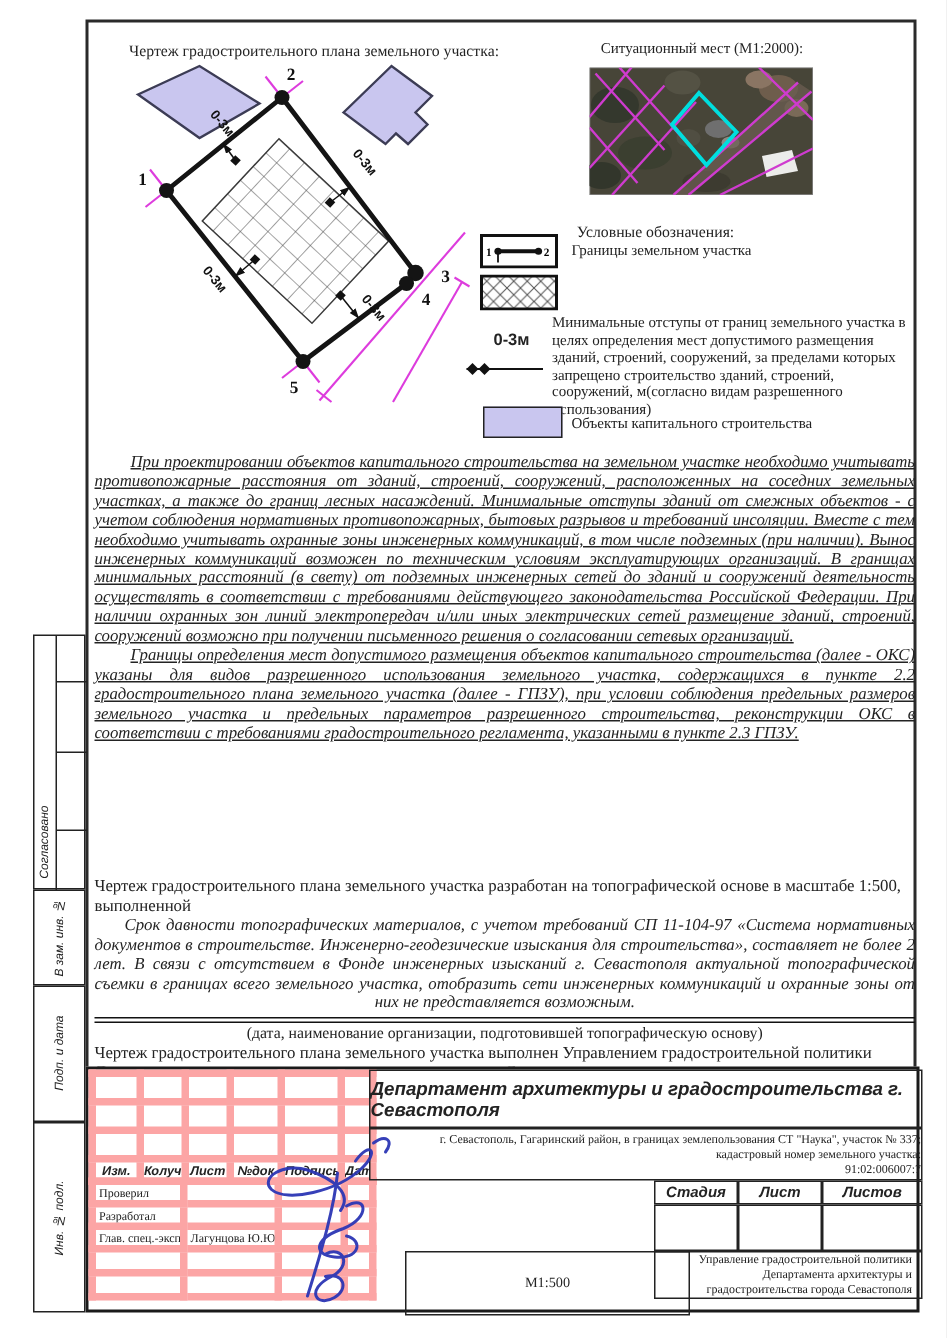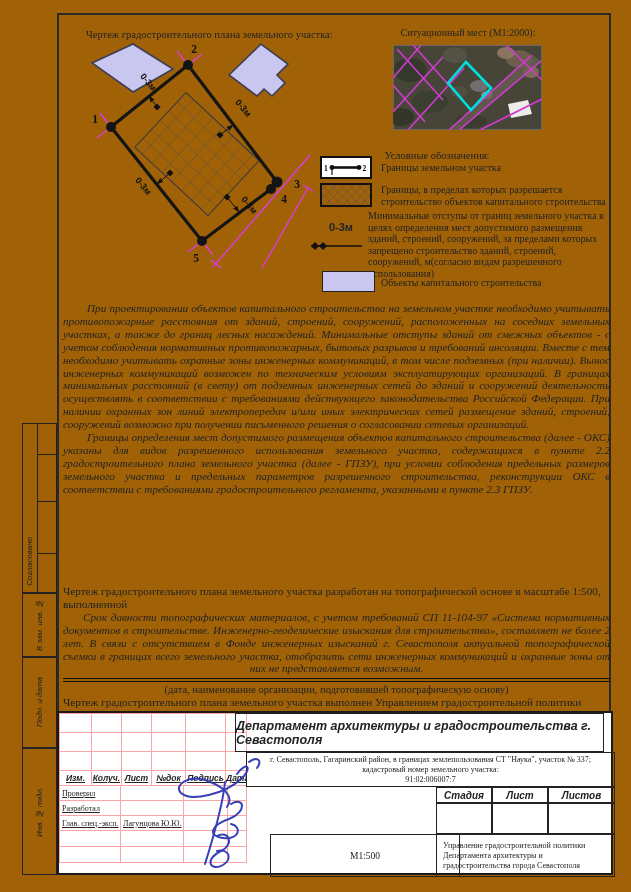--- a/index.html
+++ b/index.html
@@ -3,7 +3,7 @@
 <meta charset="utf-8">
 <style>
   html,body{margin:0;padding:0;background:#e8e8e8;}
-  .page{position:relative;width:631px;height:892px;background:#a16207;overflow:hidden;
+  .page{position:relative;width:631px;height:892px;background:#ffffff;overflow:hidden;
         font-family:"Liberation Serif",serif;color:#232323;}
   .abs{position:absolute;}
   .frame{left:57px;top:13px;width:554px;height:860px;border:2px solid #2a2a2a;box-sizing:border-box;}

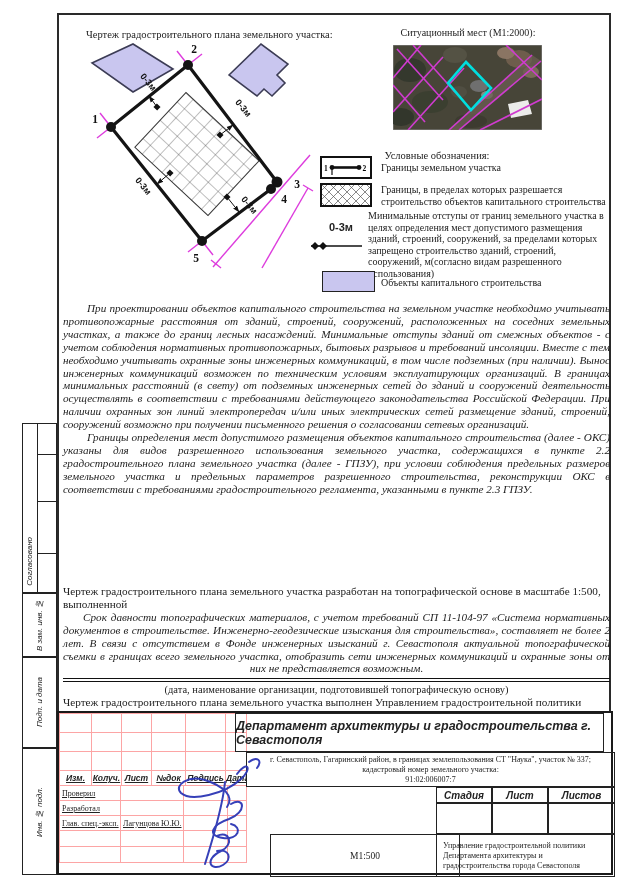--- a/index.html
+++ b/index.html
@@ -164,7 +164,6 @@
     </defs>
     <rect x="1" y="1" width="50" height="22" fill="url(#dg)" stroke="#111" stroke-width="2"></rect>
   </svg>
-  <div class="abs leg-label" style="left:381px;top:184px;width:228px;">Границы, в пределах которых разрешается строительство объектов капитального строительства</div>
 
   <div class="abs leg-dim" style="left:316px;top:222px;width:50px;">0-3м</div>
   <svg class="abs" style="left:308px;top:240px;" width="58" height="12" viewBox="0 0 58 12">

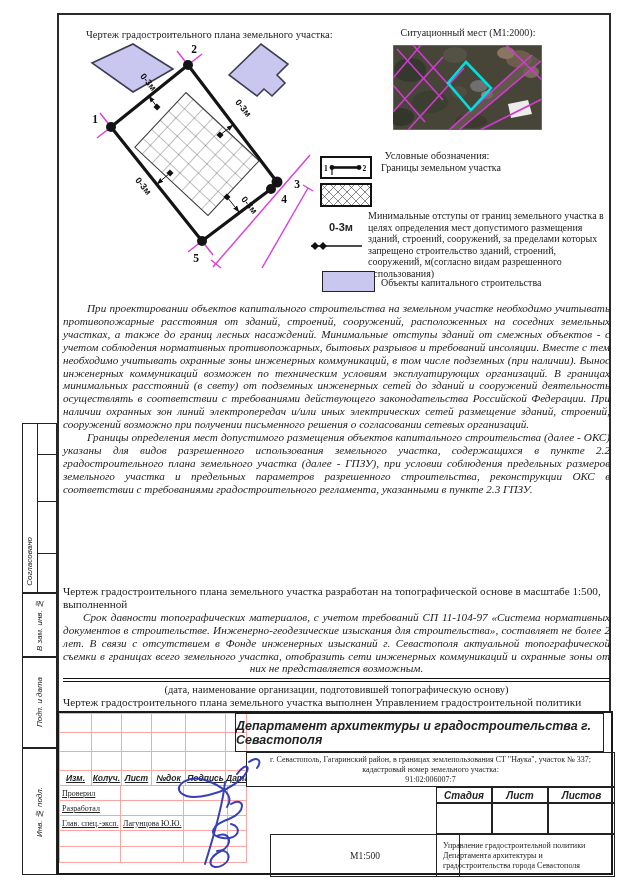--- a/index.html
+++ b/index.html
@@ -12,7 +12,7 @@
   
   .textblock{left:63px;top:302px;width:547px;}
   .textblock2{left:63px;top:585px;width:547px;}
-  .par{margin:0;font:italic 11.2px/12.9px "Liberation Serif",serif;text-align:justify;text-indent:24px;}
+  .par{margin:0;font:italic 11.2px/12.9px "Liberation Serif",serif;text-align:justify;text-indent:24px;text-decoration:underline;}
   .reg{margin:0;font:normal 11.2px/12.9px "Liberation Serif",serif;}
   .note{margin:0;font:italic 11.2px/12.9px "Liberation Serif",serif;text-align:justify;text-align-last:center;text-indent:20px;}
   .rule2{height:2px;border-top:1.4px solid #111;border-bottom:1.4px solid #111;margin-top:3px;}

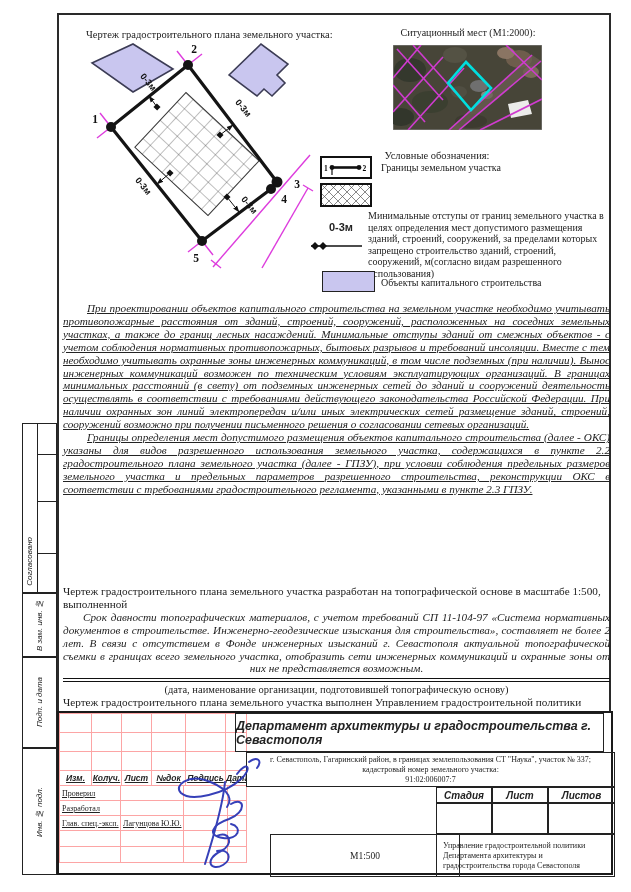--- a/index.html
+++ b/index.html
@@ -294,7 +294,7 @@
     </tbody>
       </table>
 
-    <div class="cell gost" style="left:176px;top:0;width:369px;height:39px;font-size:12.5px;">Департамент архитектуры и градостроительства г. Севастополя</div>
+    <div class="cell gost" style="left:187px;top:0;width:369px;height:39px;font-size:12.5px;">Департамент архитектуры и градостроительства г. Севастополя</div>
 
     <div class="cell" style="left:187px;top:39px;width:369px;height:35px;font-size:8px;line-height:10px;text-align:center;">
       <div>г. Севастополь, Гагаринский район, в границах землепользования СТ "Наука", участок № 337;</div>

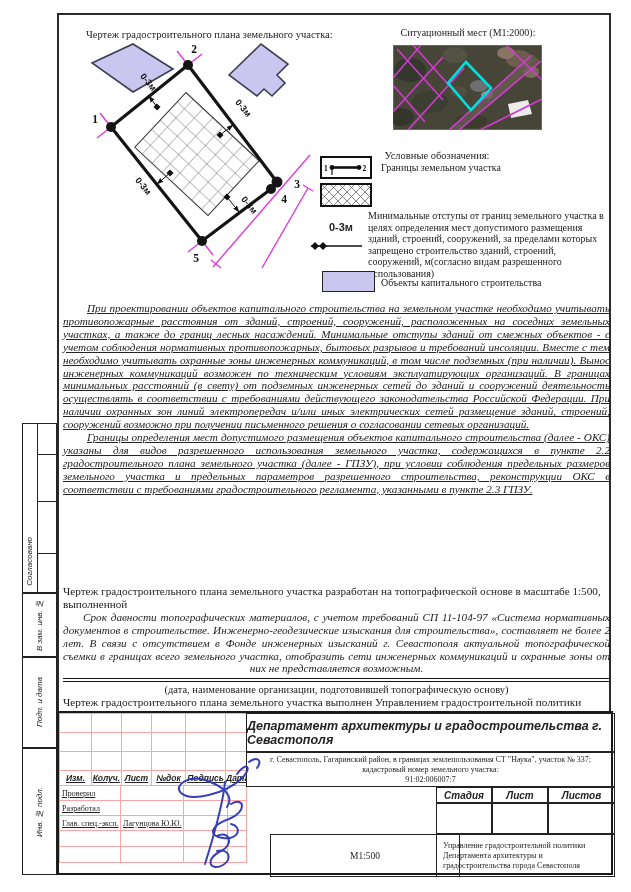--- a/index.html
+++ b/index.html
@@ -296,7 +296,7 @@
 
     <div class="cell gost" style="left:187px;top:0;width:369px;height:39px;font-size:12.5px;">Департамент архитектуры и градостроительства г. Севастополя</div>
 
-    <div class="cell" style="left:187px;top:39px;width:369px;height:35px;font-size:8px;line-height:10px;text-align:center;">
+    <div class="cell" style="left:187px;top:39px;width:369px;height:35px;font-size:8px;line-height:10px;text-align:center;align-items:flex-end;">
       <div>г. Севастополь, Гагаринский район, в границах землепользования СТ "Наука", участок № 337;</div>
       <div>кадастровый номер земельного участка:</div>
       <div>91:02:006007:7</div>

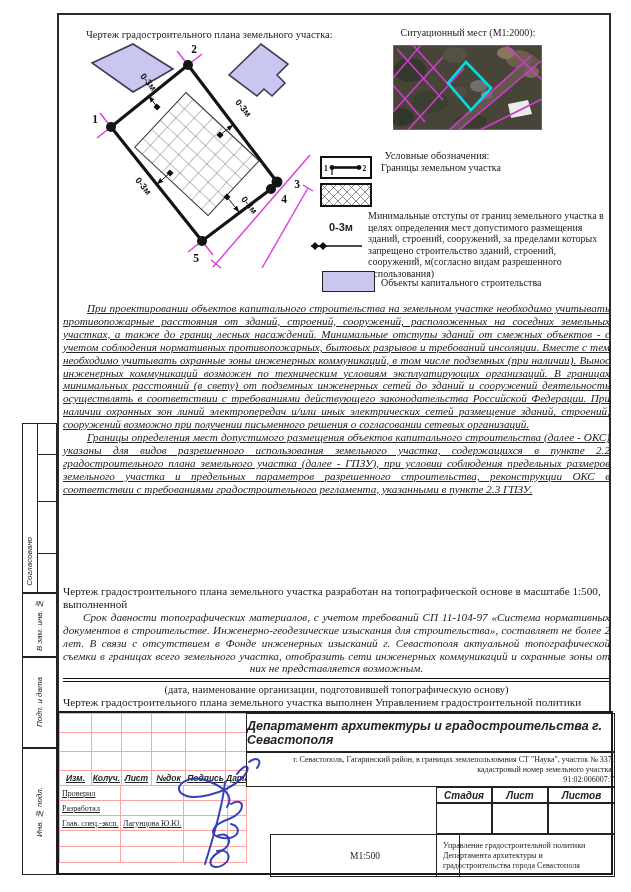--- a/index.html
+++ b/index.html
@@ -24,7 +24,7 @@
   
   .stamp{left:57px;top:711px;width:556px;height:164px;border:2px solid #1a1a1a;box-sizing:border-box;background:#fff;}
   .stamp table{border-collapse:collapse;table-layout:fixed;}
-  .stamp td{border:1px solid #fca5a5;padding:0 0 0 2px;font:normal 8px/9px "Liberation Serif",serif;overflow:hidden;white-space:nowrap;text-decoration:underline;}
+  .stamp td{border:5px solid #fca5a5;padding:0 0 0 2px;font:normal 8px/9px "Liberation Serif",serif;overflow:hidden;white-space:nowrap;}
   .gost{font-family:"Liberation Sans",sans-serif;font-style:italic;font-weight:bold;}
   .hdr td{text-align:center;padding:0;font:italic bold 8.5px/10px "Liberation Sans",sans-serif;}
   .cell{position:absolute;border:1px solid #222;box-sizing:border-box;display:flex;align-items:center;justify-content:center;flex-direction:column;}

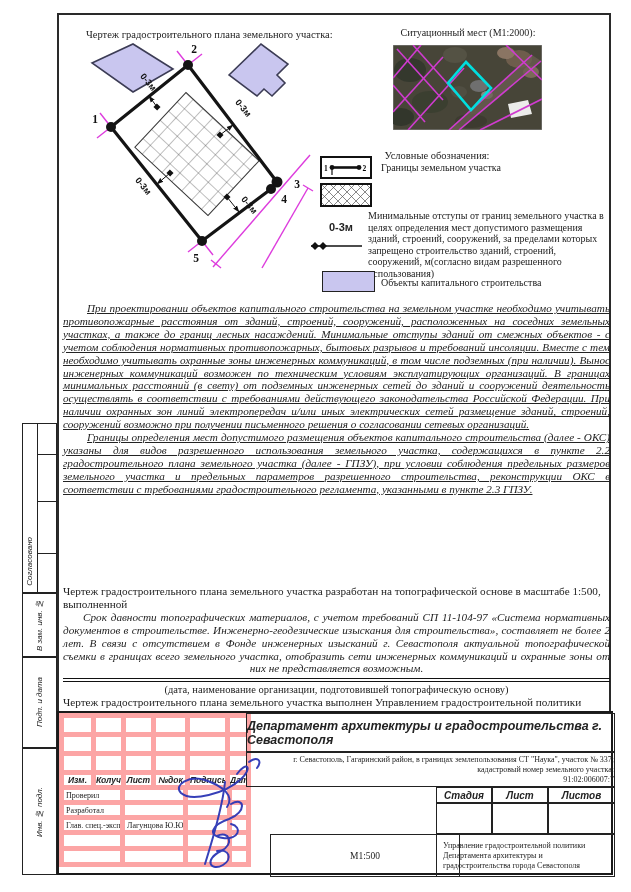--- a/index.html
+++ b/index.html
@@ -311,7 +311,7 @@
     <div class="cell" style="left:489px;top:90px;width:67px;height:31px;"></div>
 
     <div class="cell" style="left:187px;top:121px;width:190px;height:43px;font-size:9.5px;margin-left:24px;">М1:500</div>
-    <div class="cell" style="left:377px;top:121px;width:179px;height:43px;font-size:8px;line-height:10px;text-align:left;padding:0 6px;">Управление градостроительной политики Департамента архитектуры и градостроительства города Севастополя</div>
+    <div class="cell" style="left:377px;top:121px;width:179px;height:32px;font-size:8px;line-height:10px;text-align:right;padding:0 6px;">Управление градостроительной политики Департамента архитектуры и градостроительства города Севастополя</div>
   </div>
 
   <svg class="abs" style="left:165px;top:752px;pointer-events:none;" width="110" height="125" viewBox="0 0 110 125">

